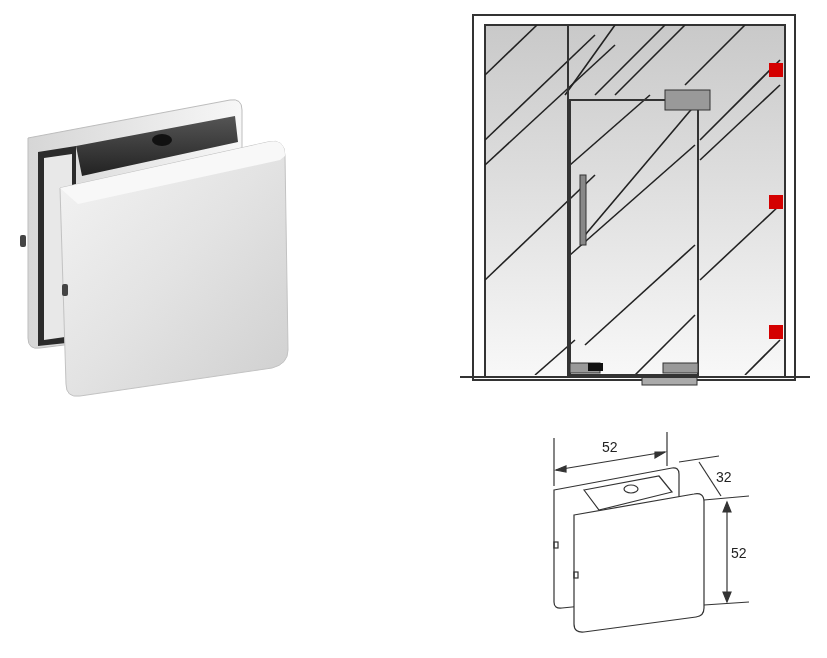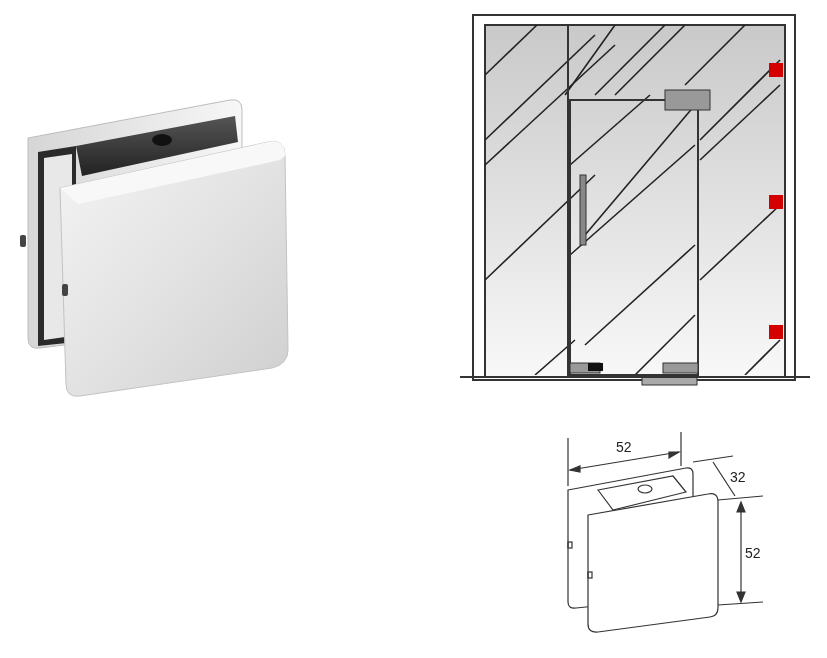--- a/index.html
+++ b/index.html
@@ -7,7 +7,7 @@
   .panel { position: absolute; }
   #photo { left: 10px; top: 80px; width: 300px; height: 330px; }
   #install { left: 455px; top: 5px; width: 360px; height: 390px; }
-  #dims { left: 558px; top: 430px; width: 220px; height: 220px; }
+  #dims { left: 544px; top: 430px; width: 220px; height: 220px; }
   svg text { font-family: "Liberation Sans", sans-serif; }
 </style>
 </head>

